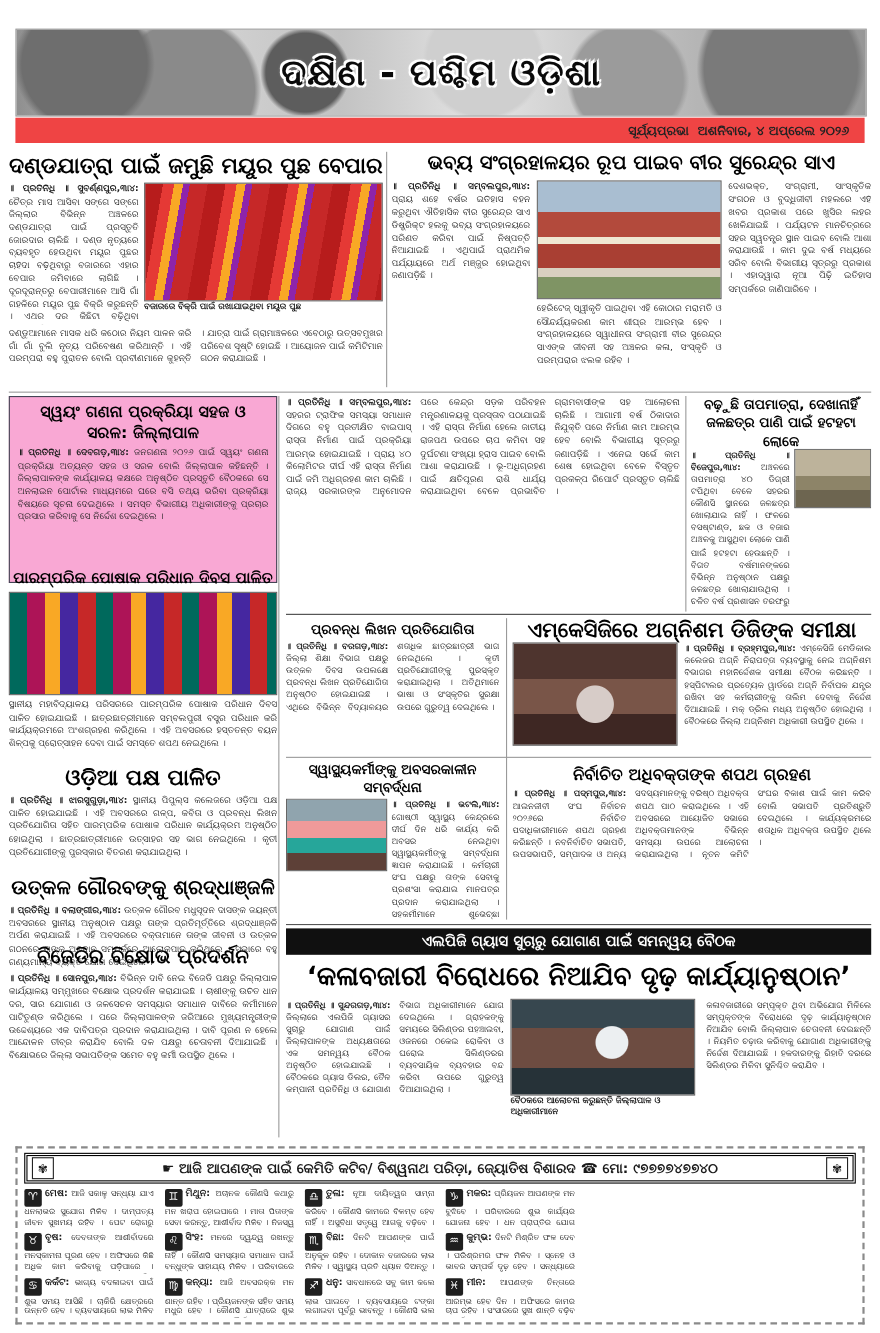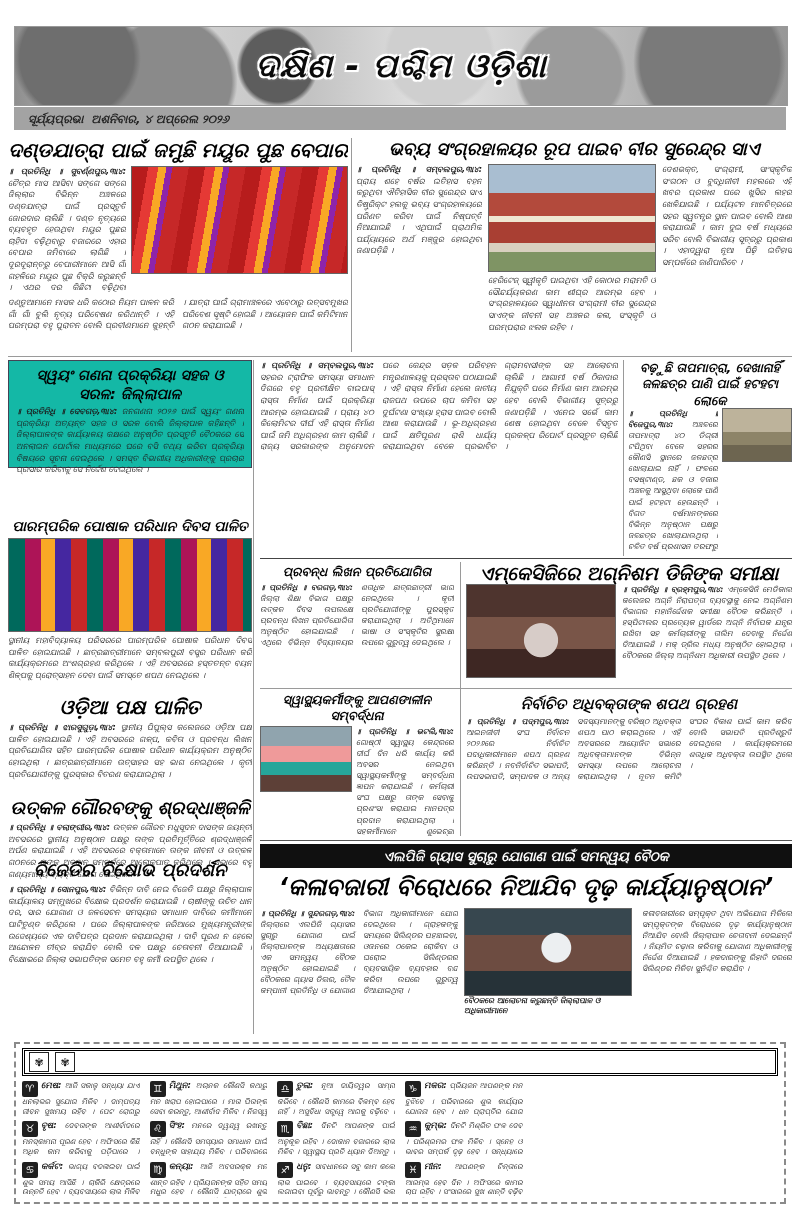--- a/index.html
+++ b/index.html
@@ -4,7 +4,7 @@
 <style>
   html,body{margin:0;padding:0;background:#e8e8e8;}
   #page{position:relative;width:800px;height:1212px;background:#fff;margin:0 auto;
-        font-family:"DejaVu Sans","Liberation Sans",sans-serif;color:#1a1a1a;overflow:hidden;font-style:italic;}
+        font-family:"DejaVu Sans","Liberation Sans",sans-serif;color:#1a1a1a;overflow:hidden;}
   .abs{position:absolute;}
   
   #masthead{left:14px;top:26px;width:772px;height:78px;border:1px solid #999;

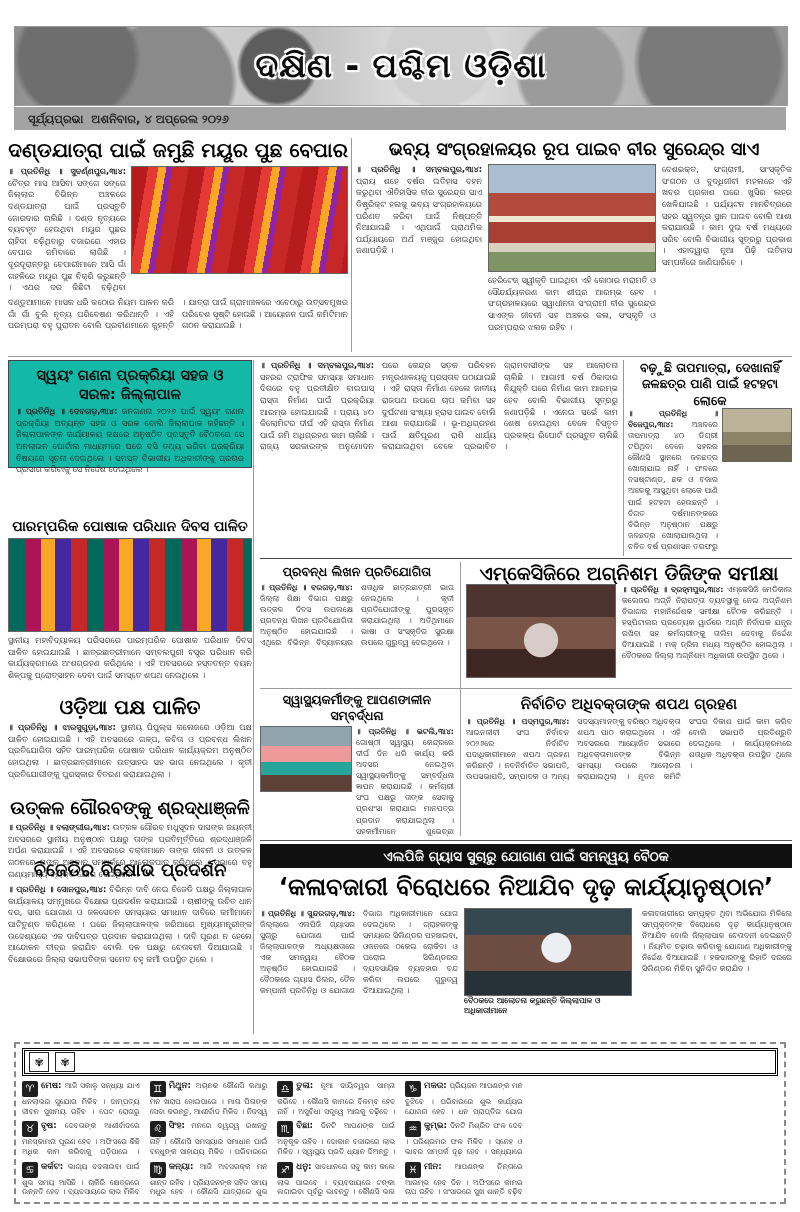--- a/index.html
+++ b/index.html
@@ -19,8 +19,8 @@
     display:flex;align-items:center;justify-content:center;}
   #masthead-title{font-size:33px;font-weight:bold;color:#0a0a0a;letter-spacing:1px;
     text-shadow:-2px -2px 0 #fff,2px -2px 0 #fff,-2px 2px 0 #fff,2px 2px 0 #fff,0 0 4px #fff;}
-  #dateline-strip{left:14px;top:107px;width:772px;height:23px;background:#a3a3a3;
-    display:flex;align-items:center;justify-content:flex-start;padding:0 14px;box-sizing:border-box;
+  #dateline-strip{left:14px;top:107px;width:772px;height:23px;background:#ef4444;
+    display:flex;align-items:center;justify-content:flex-end;padding:0 14px;box-sizing:border-box;
     font-size:11.5px;font-weight:bold;color:#222;}
   
   .headline{font-weight:bold;color:#000;text-align:center;overflow:hidden;}

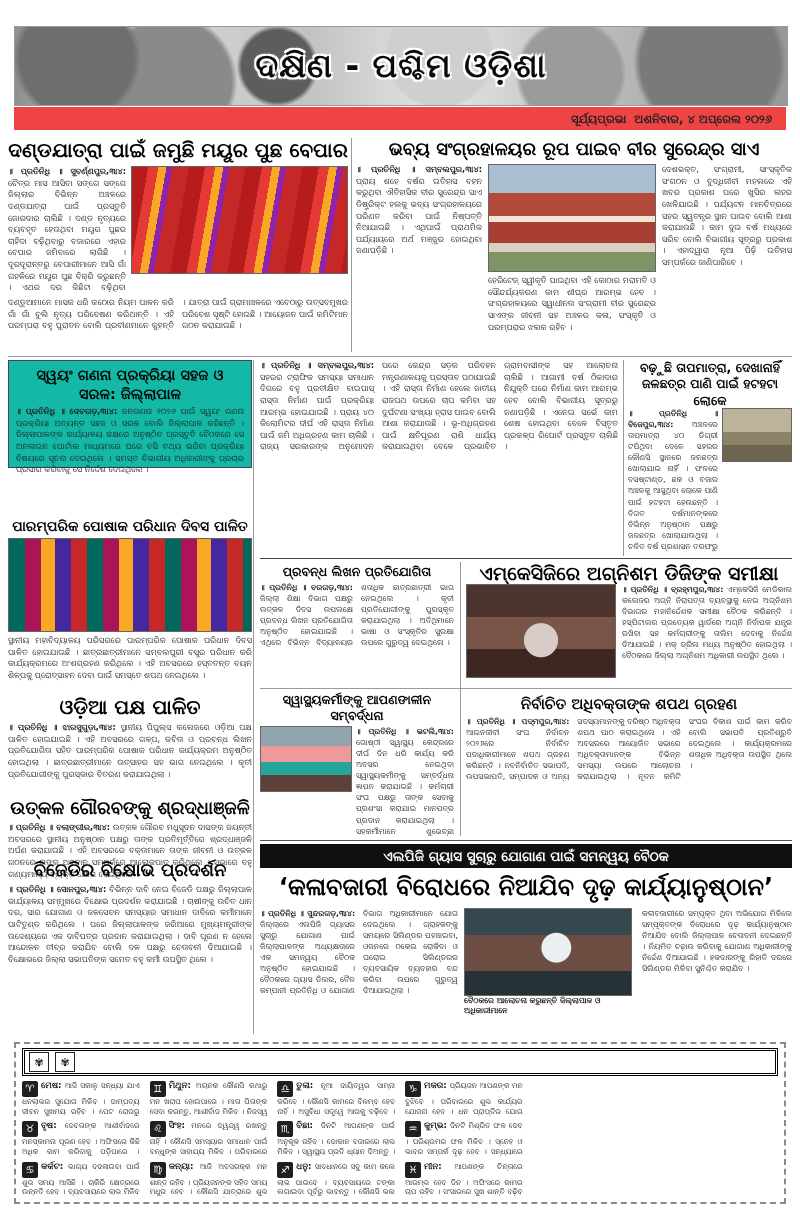--- a/index.html
+++ b/index.html
@@ -87,6 +87,7 @@
       <div class="body" style="width:118px;height:129px;"><span class="byline">॥ ପ୍ରତିନିଧି ॥ ସୁବର୍ଣ୍ଣପୁର,୩ା୪:</span> <span>ଚୈତ୍ର ମାସ ଆସିବା ସଙ୍ଗେ ସଙ୍ଗେ ଜିଲ୍ଲାର ବିଭିନ୍ନ ଅଞ୍ଚଳରେ ଦଣ୍ଡଯାତ୍ରା ପାଇଁ ପ୍ରସ୍ତୁତି ଜୋରଦାର ଚାଲିଛି । ଦଣ୍ଡ ନୃତ୍ୟରେ ବ୍ୟବହୃତ ହେଉଥିବା ମୟୂର ପୁଛର ଚାହିଦା ବଢ଼ିଥିବାରୁ ବଜାରରେ ଏହାର ବେପାର ଜମିବାରେ ଲାଗିଛି । ଦୂରଦୂରାନ୍ତରୁ ବେପାରୀମାନେ ଆସି ଗାଁ ଗହଳିରେ ମୟୂର ପୁଛ ବିକ୍ରି କରୁଛନ୍ତି । ଏଥର ଦର କିଛିଟା ବଢ଼ିଥିବା କୁହାଯାଉଛି ।</span></div>
       <div style="flex:1;">
         <div id="photo-feathers" class="photo" style="width:100%;height:108px;"></div>
+        <div class="caption" style="height:18px;">ବଜାରରେ ବିକ୍ରି ପାଇଁ ରଖାଯାଇଥିବା ମୟୂର ପୁଛ</div>
       </div>
     </div>
     <div class="body cols2" style="height:58px;margin-top:2px;">ଦଣ୍ଡୁଆମାନେ ମାସକ ଧରି କଠୋର ନିୟମ ପାଳନ କରି ଗାଁ ଗାଁ ବୁଲି ନୃତ୍ୟ ପରିବେଷଣ କରିଥାନ୍ତି । ଏହି ପରମ୍ପରା ବହୁ ପୁରାତନ ବୋଲି ପ୍ରବୀଣମାନେ କୁହନ୍ତି । ଯାତ୍ରା ପାଇଁ ଗ୍ରାମାଞ୍ଚଳରେ ଏବେଠାରୁ ଉତ୍ସବମୁଖର ପରିବେଶ ସୃଷ୍ଟି ହୋଇଛି । ଆୟୋଜନ ପାଇଁ କମିଟିମାନ ଗଠନ କରାଯାଇଛି ।</div>

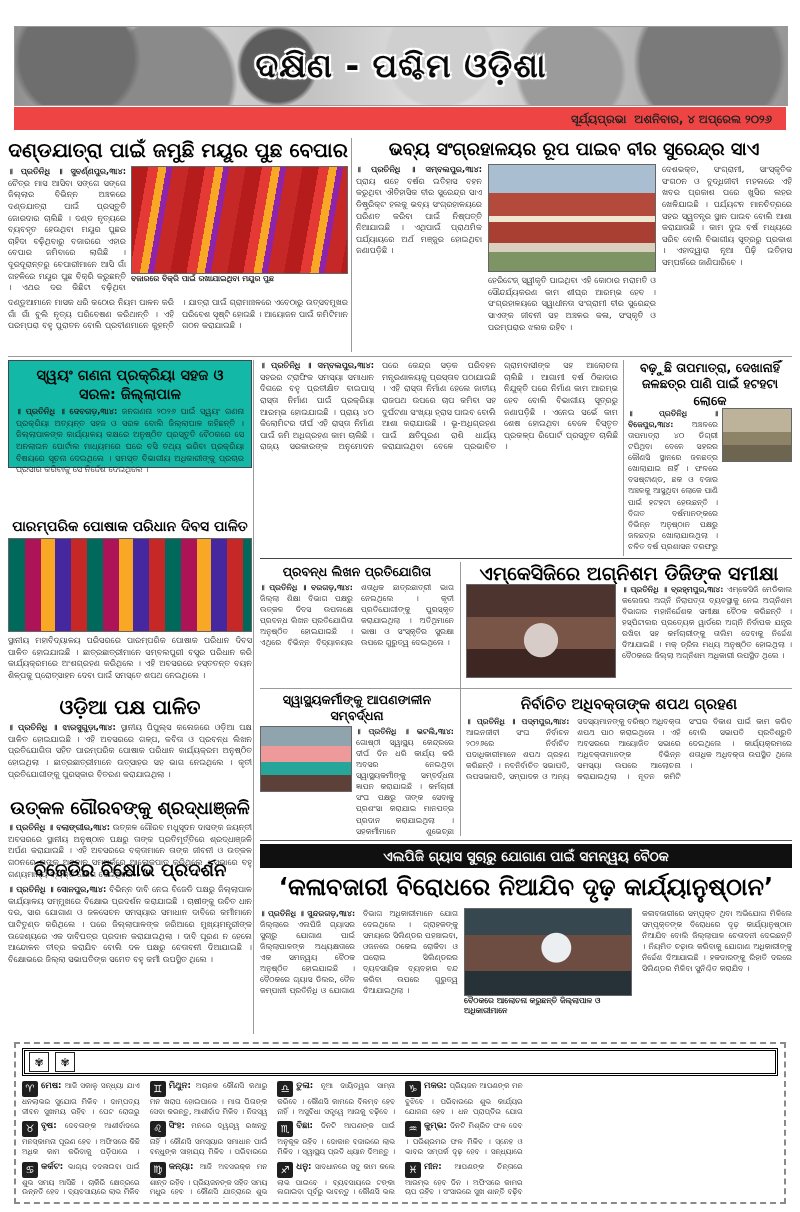--- a/index.html
+++ b/index.html
@@ -114,7 +114,7 @@
   <div class="hline abs" style="left:260px;top:688px;width:532px;"></div>
   <div class="hline abs" style="left:260px;top:840px;width:532px;background:#555;"></div>
 
-  <div class="abs" style="left:8px;top:360px;width:244px;height:108px;background:#14b8a6;border:1px solid #445;box-sizing:border-box;padding:5px 7px;">
+  <div class="abs" style="left:8px;top:360px;width:244px;height:170px;background:#f9a8d4;border:1px solid #445;box-sizing:border-box;padding:5px 7px;">
     <div class="headline" style="font-size:14.5px;height:40px;line-height:1.3;">ସ୍ୱୟଂ ଗଣନା ପ୍ରକ୍ରିୟା ସହଜ ଓ ସରଳ: ଜିଲ୍ଲାପାଳ</div>
     <div class="body" style="height:94px;"><span class="byline">॥ ପ୍ରତିନିଧି ॥ ଦେବଗଡ଼,୩ା୪:</span> <span>ଜନଗଣନା ୨୦୨୬ ପାଇଁ ସ୍ୱୟଂ ଗଣନା ପ୍ରକ୍ରିୟା ଅତ୍ୟନ୍ତ ସହଜ ଓ ସରଳ ବୋଲି ଜିଲ୍ଲାପାଳ କହିଛନ୍ତି । ଜିଲ୍ଲାପାଳଙ୍କ କାର୍ଯ୍ୟାଳୟ କକ୍ଷରେ ଅନୁଷ୍ଠିତ ପ୍ରସ୍ତୁତି ବୈଠକରେ ସେ ଅନଲାଇନ ପୋର୍ଟାଲ ମାଧ୍ୟମରେ ଘରେ ବସି ତଥ୍ୟ ଭରିବା ପ୍ରକ୍ରିୟା ବିଷୟରେ ସୂଚନା ଦେଇଥିଲେ । ସମସ୍ତ ବିଭାଗୀୟ ଅଧିକାରୀଙ୍କୁ ପ୍ରଚାର ପ୍ରସାର କରିବାକୁ ସେ ନିର୍ଦ୍ଦେଶ ଦେଇଥିଲେ ।</span></div>
   </div>

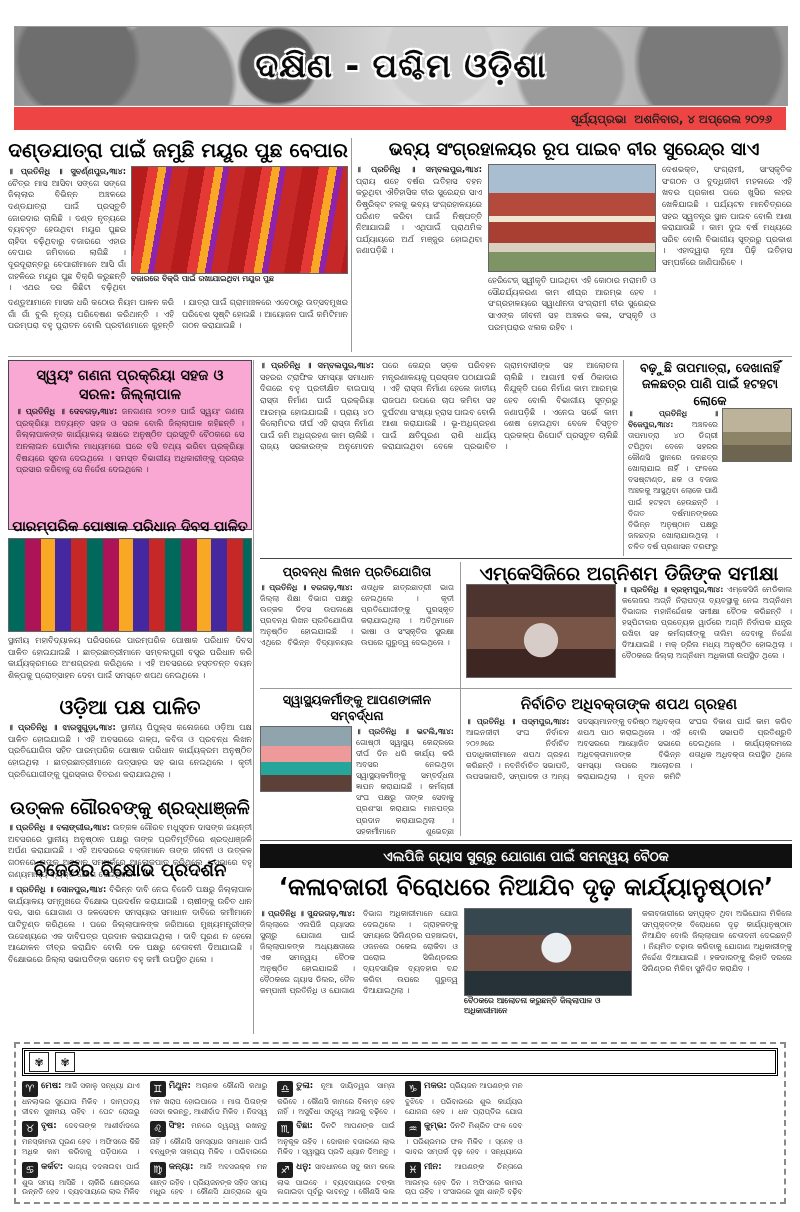--- a/index.html
+++ b/index.html
@@ -166,7 +166,7 @@
   </div>
 
   <div class="abs" style="left:260px;top:692px;width:194px;height:146px;">
-    <div class="headline" style="font-size:12.5px;height:34px;line-height:1.3;">ସ୍ୱାସ୍ଥ୍ୟକର୍ମୀଙ୍କୁ ଆପଣଙାଳୀନ ସମ୍ବର୍ଦ୍ଧନା</div>
+    <div class="headline" style="font-size:12.5px;height:34px;line-height:1.3;">ସ୍ୱାସ୍ଥ୍ୟକର୍ମୀଙ୍କୁ ଅବସରକାଳୀନ ସମ୍ବର୍ଦ୍ଧନା</div>
     <div style="height:110px;overflow:hidden;">
       <div id="photo-health" class="photo" style="float:left;width:92px;height:66px;margin:0 4px 2px 0;"></div>
       <div class="body" style="font-size:7.8px;"><span class="byline">॥ ପ୍ରତିନିଧି ॥ ଭଟଲି,୩ା୪:</span> <span>ଗୋଷ୍ଠୀ ସ୍ୱାସ୍ଥ୍ୟ କେନ୍ଦ୍ରରେ ଦୀର୍ଘ ଦିନ ଧରି କାର୍ଯ୍ୟ କରି ଅବସର ନେଇଥିବା ସ୍ୱାସ୍ଥ୍ୟକର୍ମୀଙ୍କୁ ସମ୍ବର୍ଦ୍ଧନା ଜ୍ଞାପନ କରାଯାଇଛି । କର୍ମଚାରୀ ସଂଘ ପକ୍ଷରୁ ତାଙ୍କ ସେବାକୁ ପ୍ରଶଂସା କରାଯାଇ ମାନପତ୍ର ପ୍ରଦାନ କରାଯାଇଥିଲା । ସହକର୍ମୀମାନେ ଶୁଭେଚ୍ଛା ଜଣାଇଥିଲେ ।</span></div>

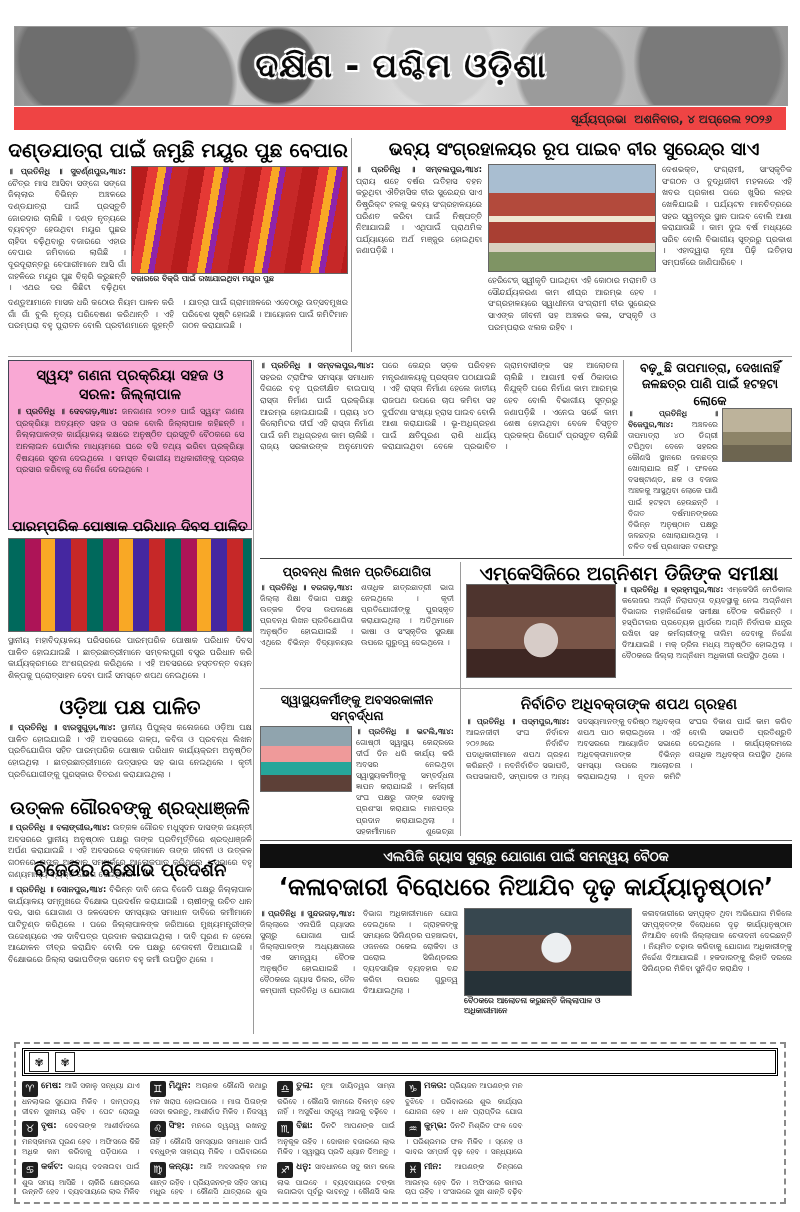--- a/index.html
+++ b/index.html
@@ -194,6 +194,7 @@
   <div id="astro" class="abs">
     <div id="astro-header">
       <span class="rosette">✾</span>
+      <span id="astro-title"><span>☛</span> <span>ଆଜି ଆପଣଙ୍କ ପାଇଁ କେମିତି କଟିବ/ ବିଶ୍ୱନାଥ ପରିଡ଼ା, ଜ୍ୟୋତିଷ ବିଶାରଦ</span> <span>☎ ମୋ:</span> <span>୯୭୭୭୭୪୭୭୪୦</span></span>
       <span class="rosette">✾</span>
     </div>
     <div id="astro-grid">

